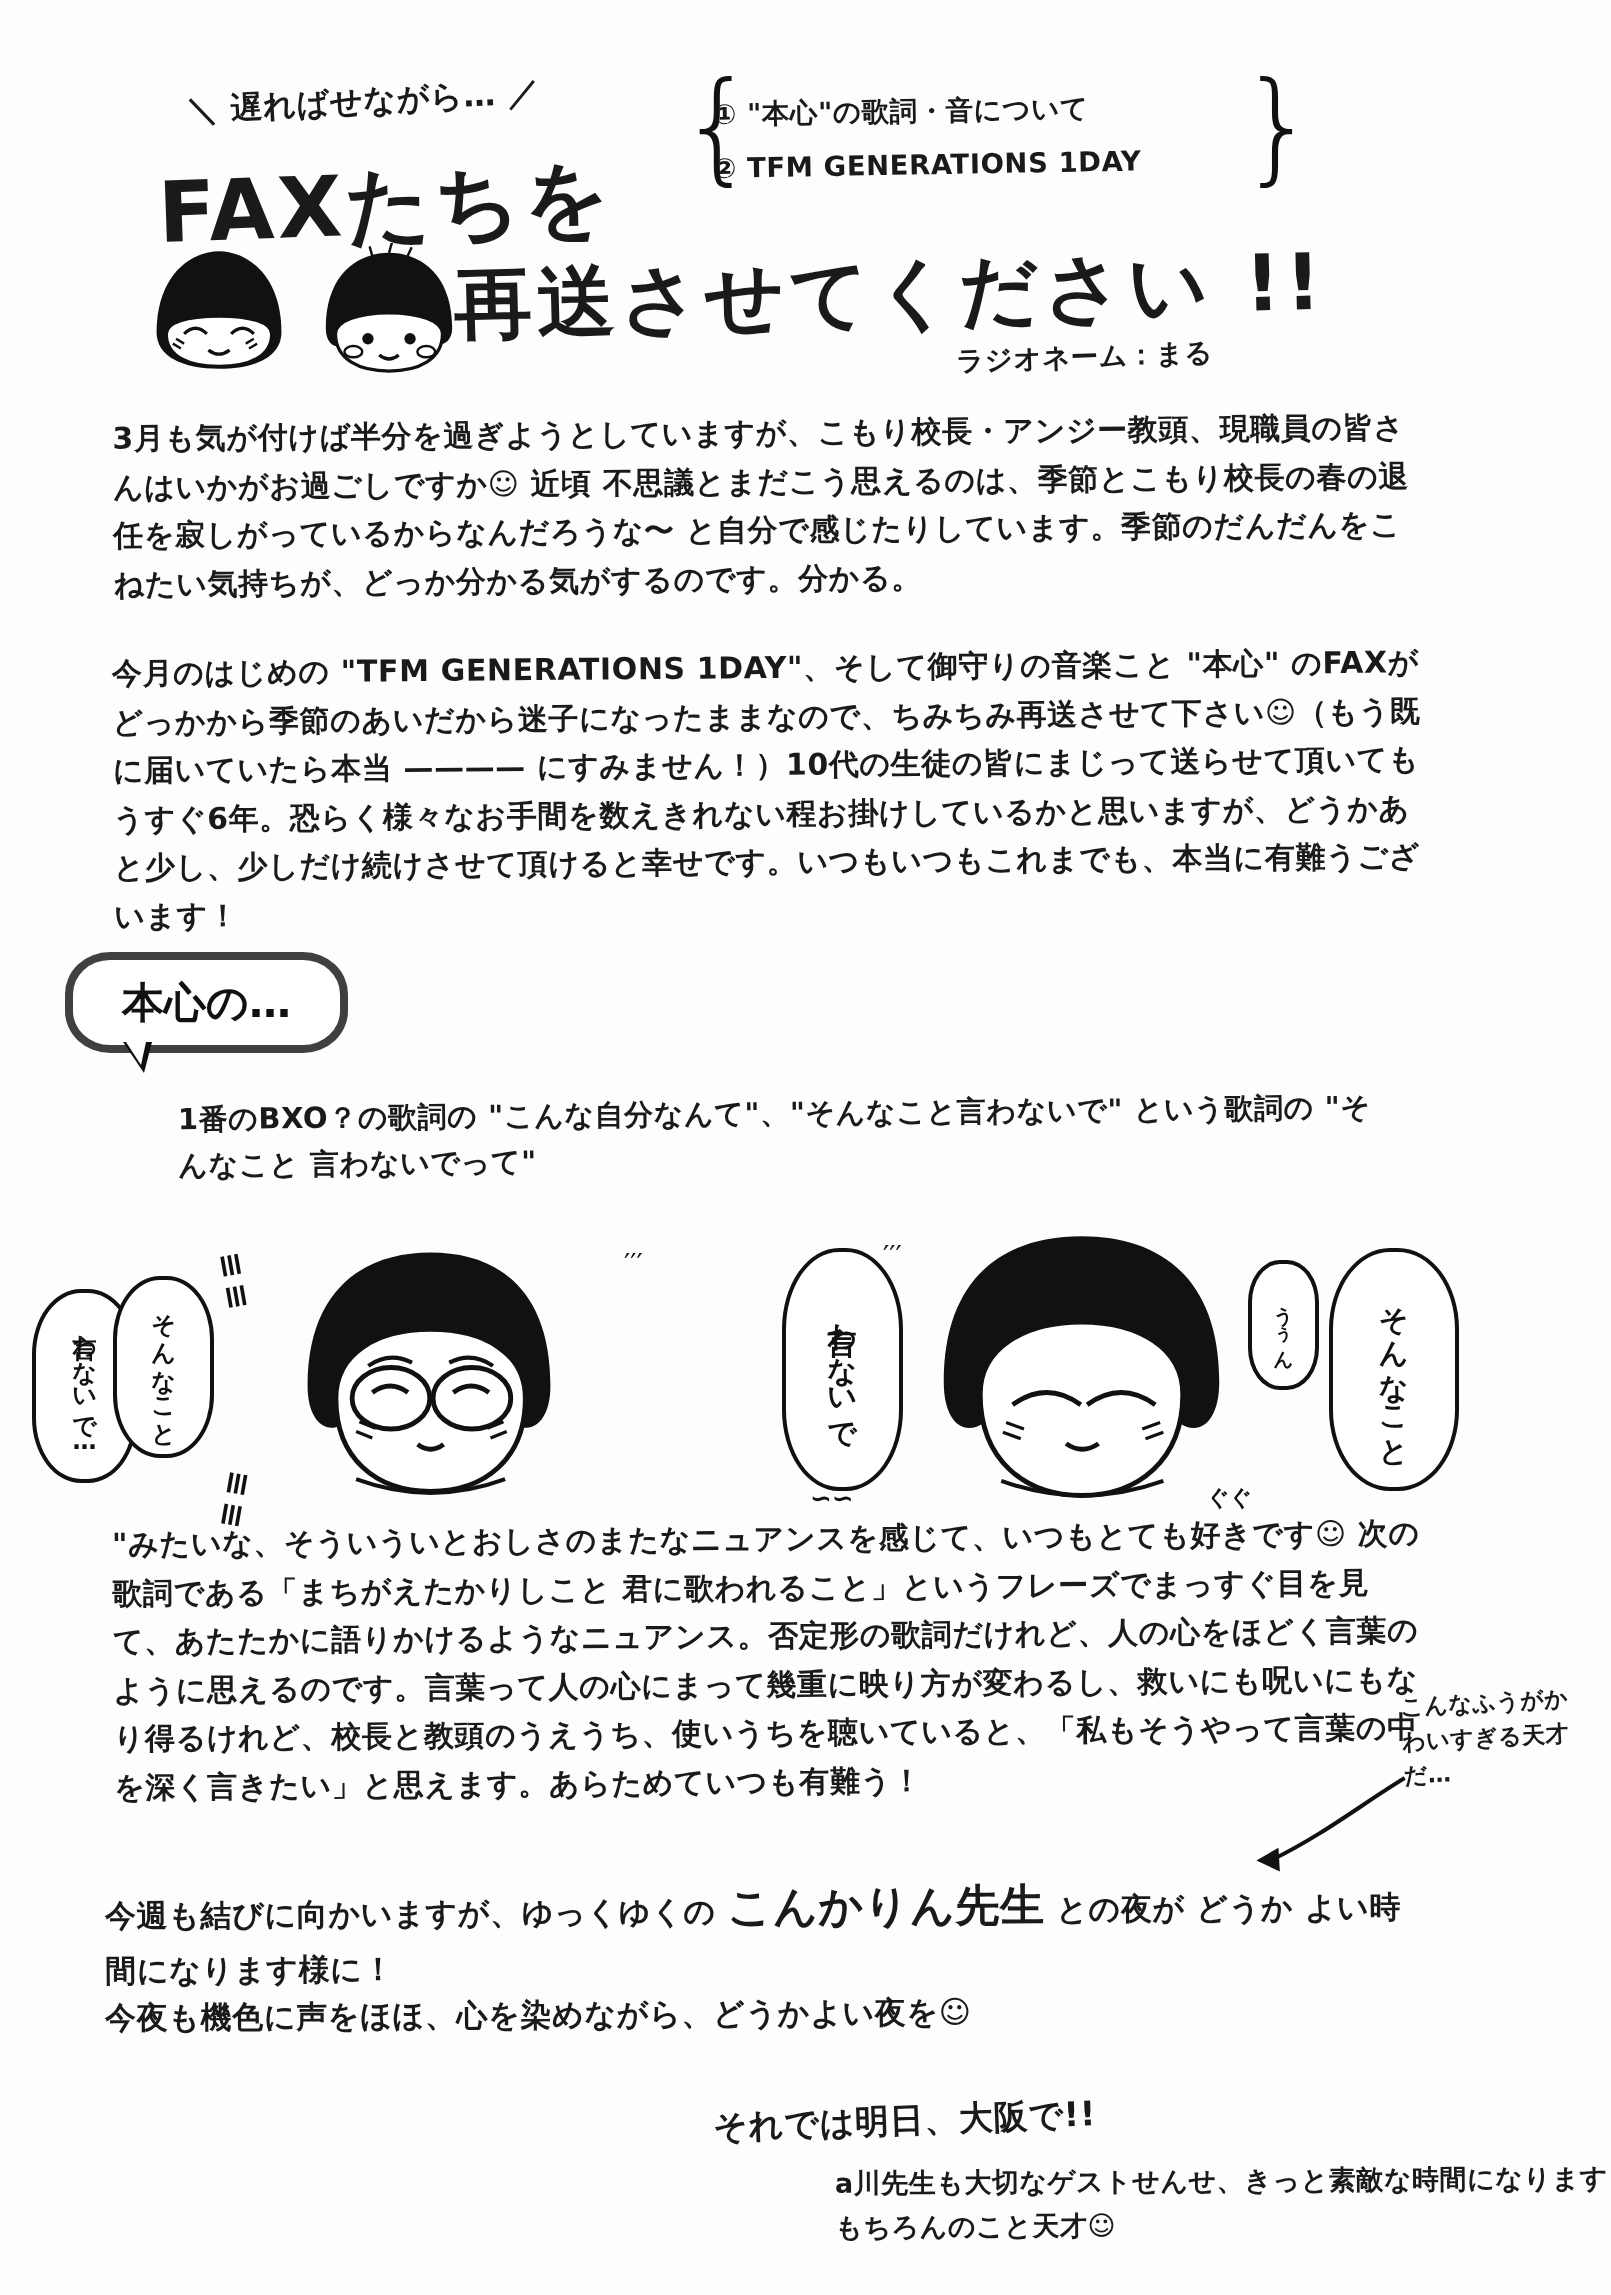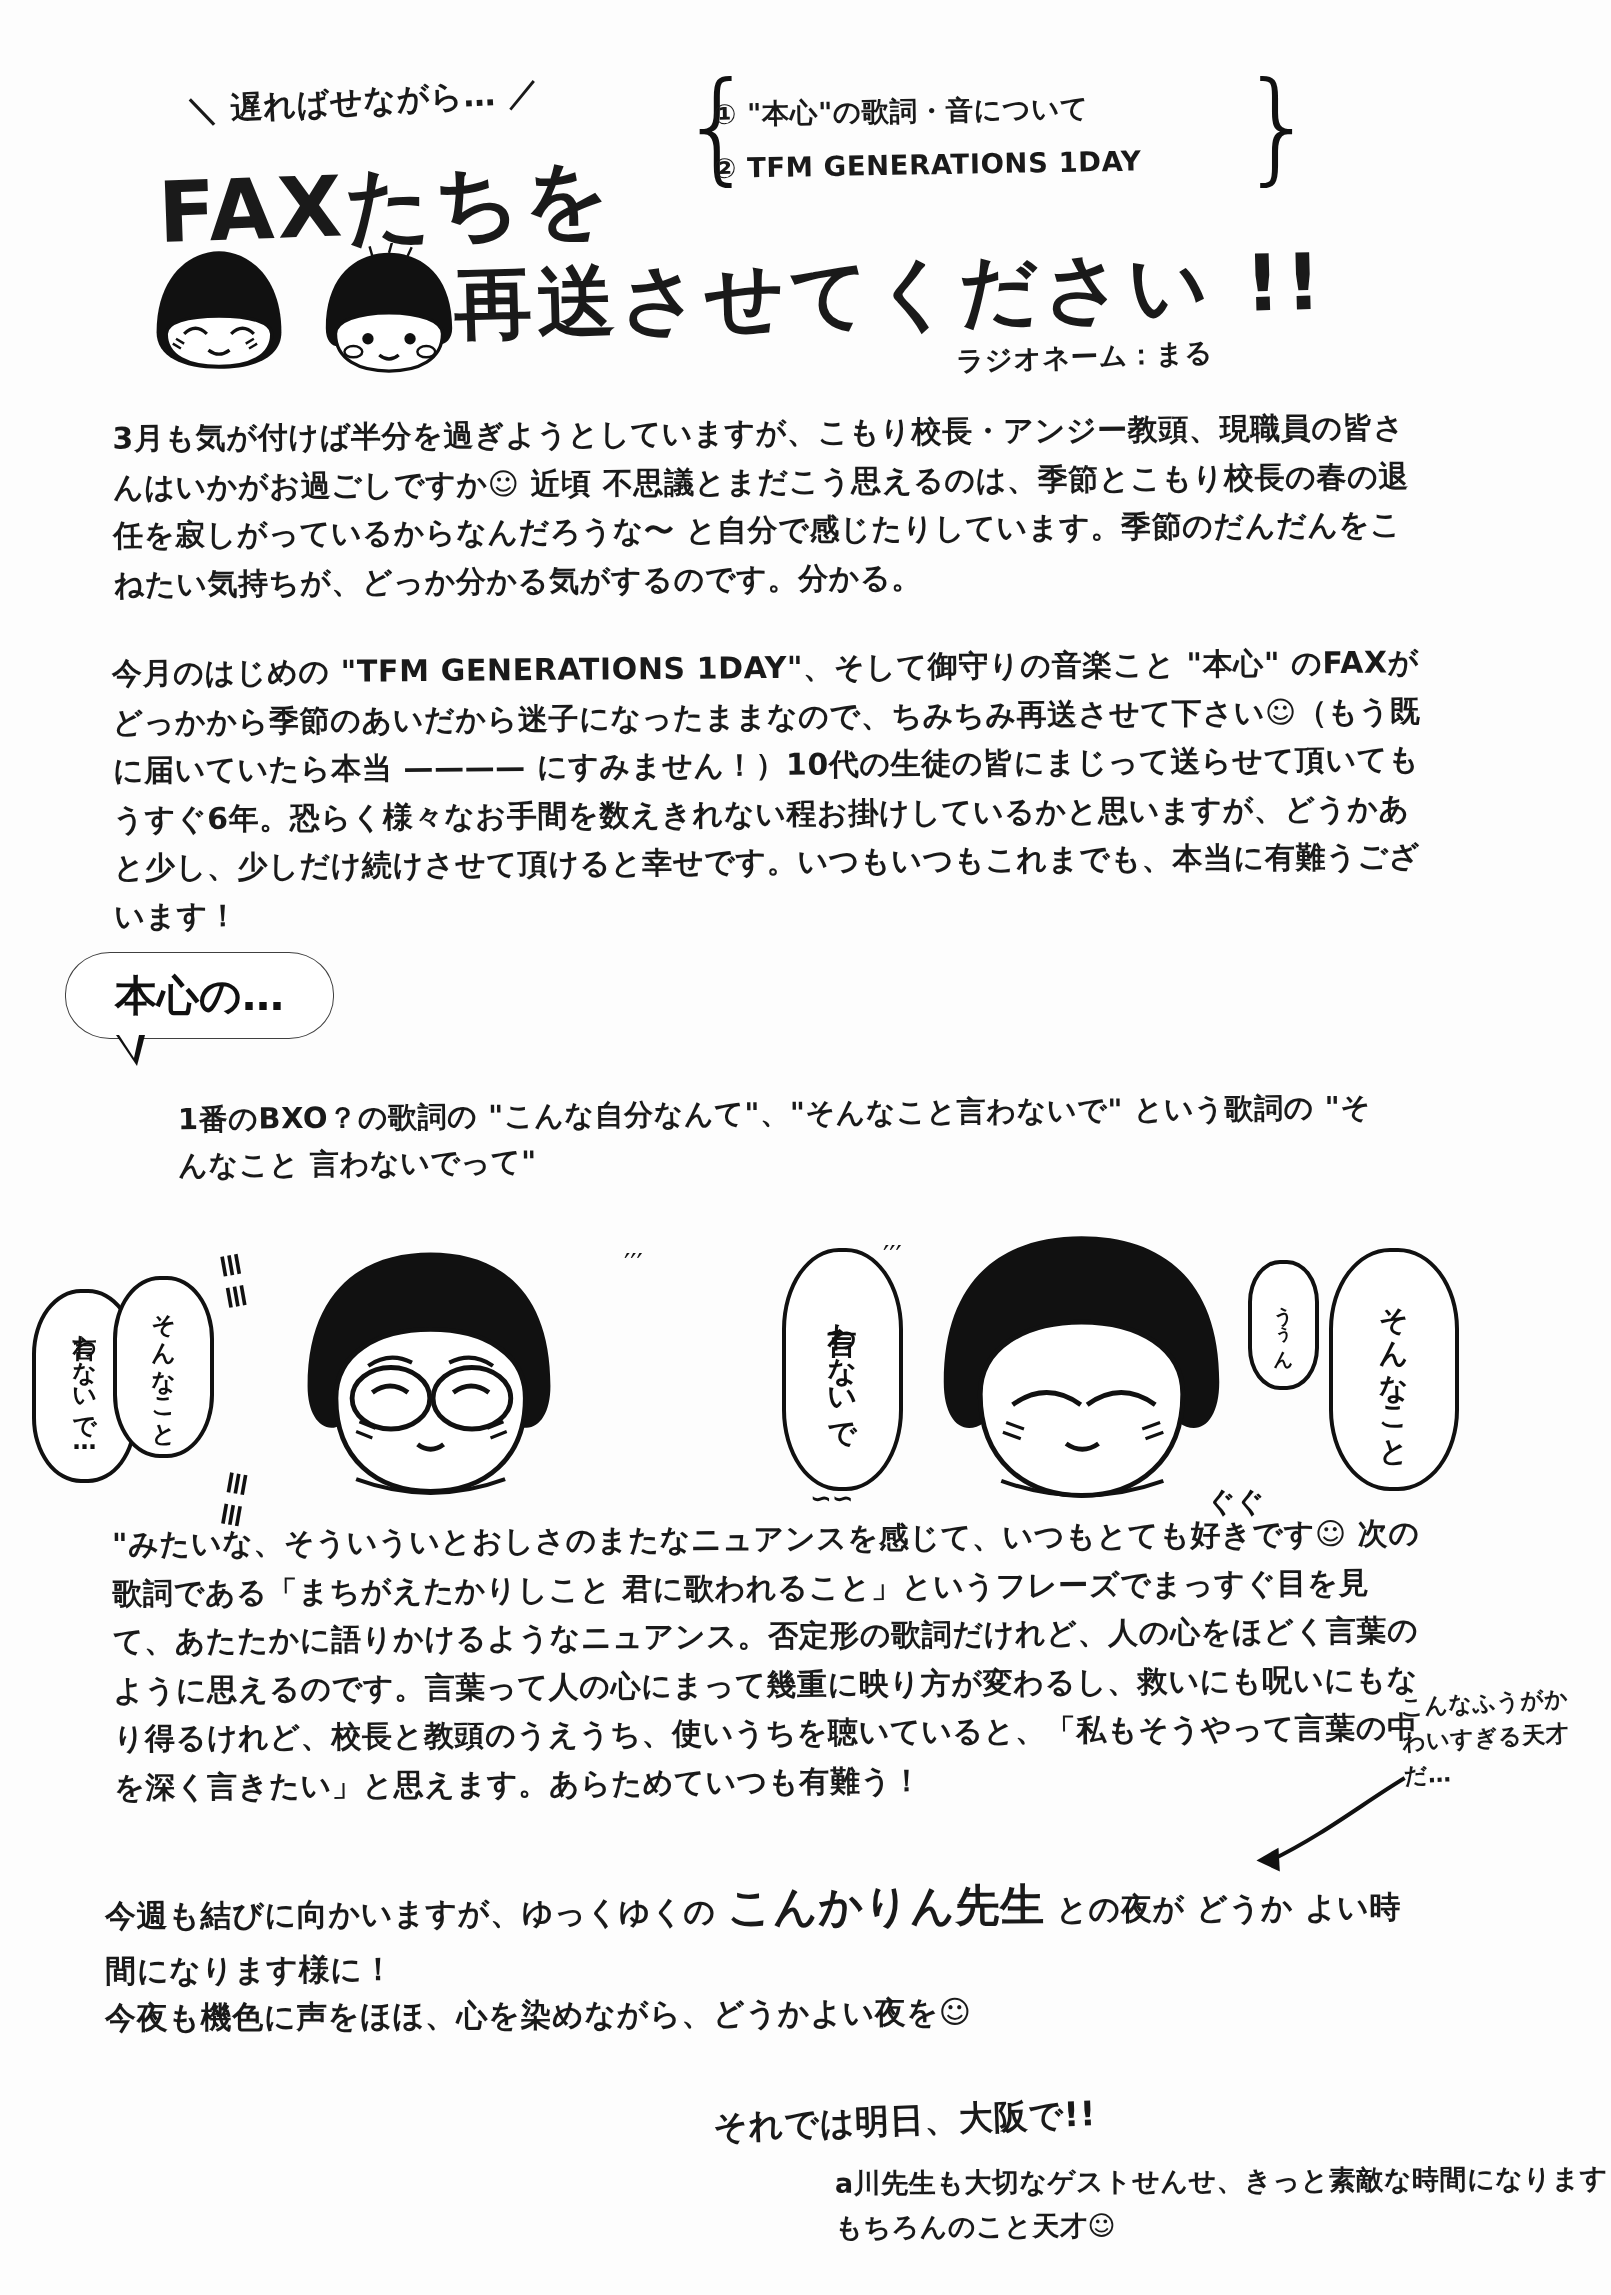--- a/index.html
+++ b/index.html
@@ -83,7 +83,7 @@
   .bubble-honne{
     position:absolute;left:65px;top:952px;
     width:267px;height:85px;
-    border:1px solid #404040;border-radius:45px/42px;
+    border:8px solid #404040;border-radius:45px/42px;
     display:flex;align-items:center;justify-content:center;
     font-size:42px;font-weight:bold;
     background:#fff;

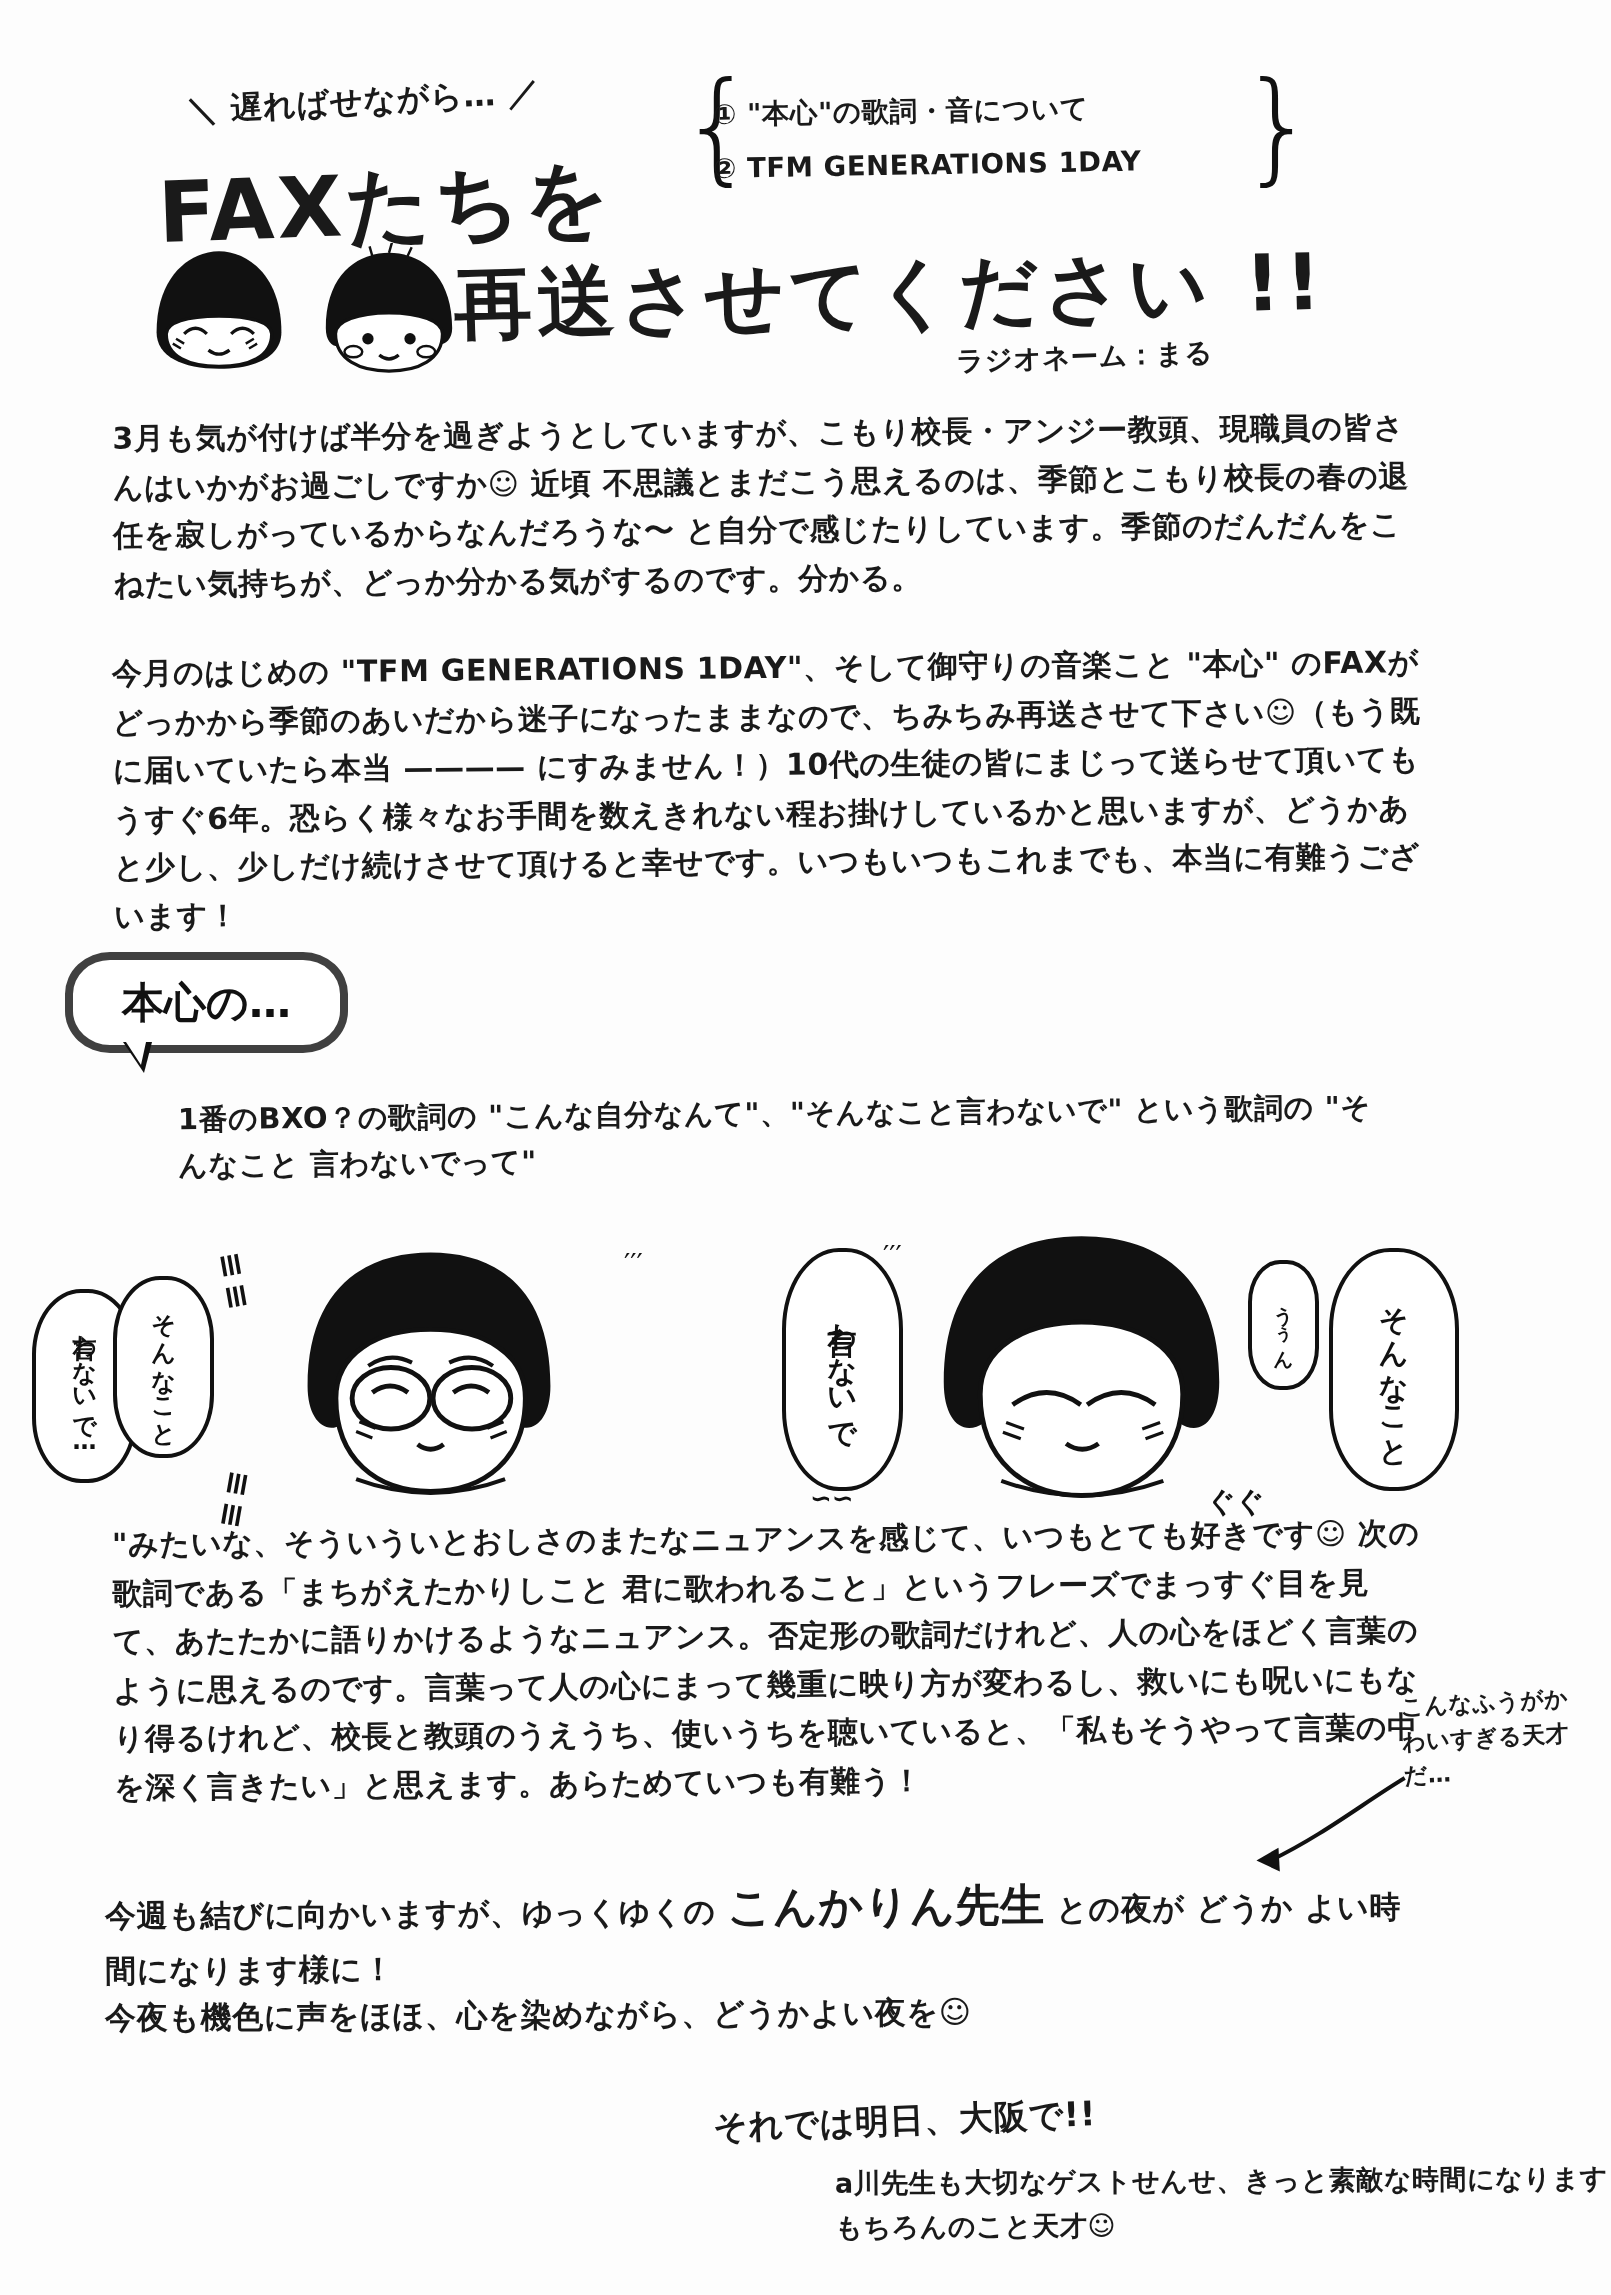--- a/index.html
+++ b/index.html
@@ -235,7 +235,7 @@
     </div>
 
     <div style="position:absolute;left:883px;top:81px;font-size:27.5px;">′′′</div>
-    <div style="position:absolute;left:1207px;top:324px;font-size:28px;font-weight:bold;">ぐぐ</div>
+    <div style="position:absolute;left:1207px;top:324px;font-size:22px;font-weight:bold;">ぐぐ</div>
     <div style="position:absolute;left:810px;top:324px;font-size:26px;font-weight:bold;">∽∽</div>
 
     <div class="bub v" style="left:1248px;top:101px;width:63px;height:122px;border-radius:32px/42px;font-size:19.4px;">

